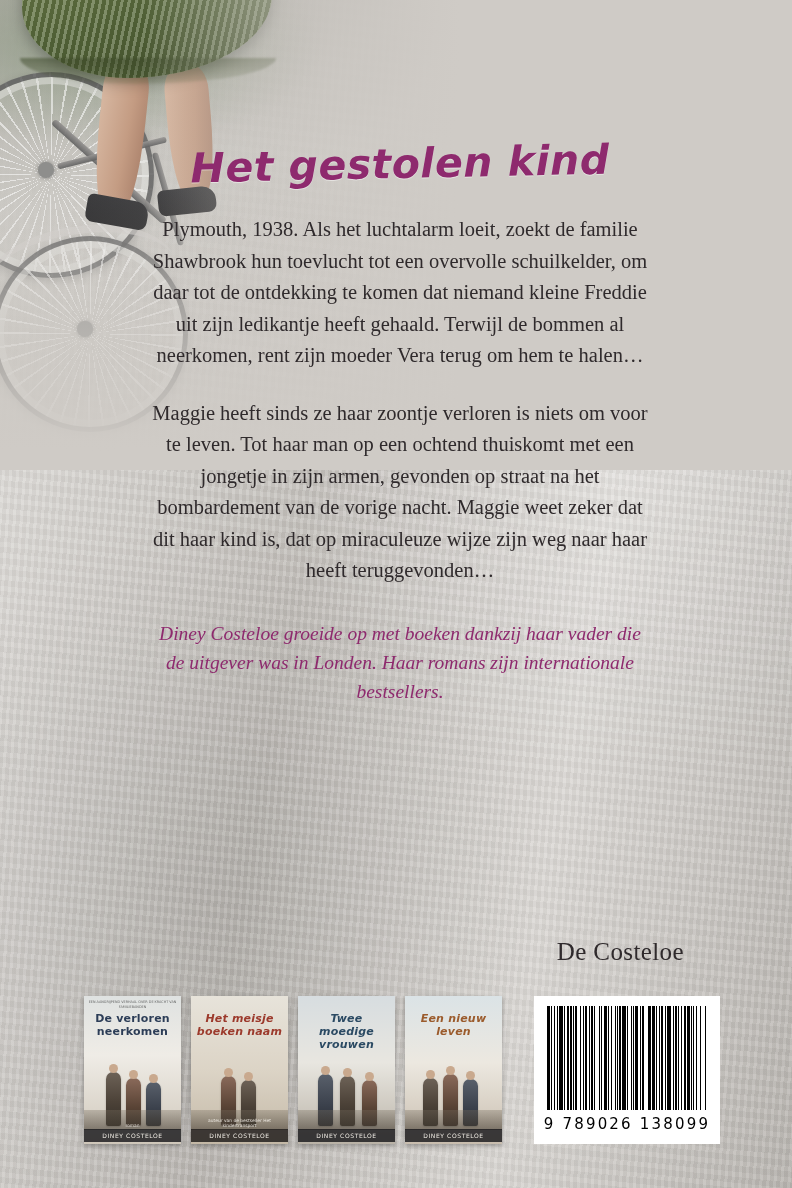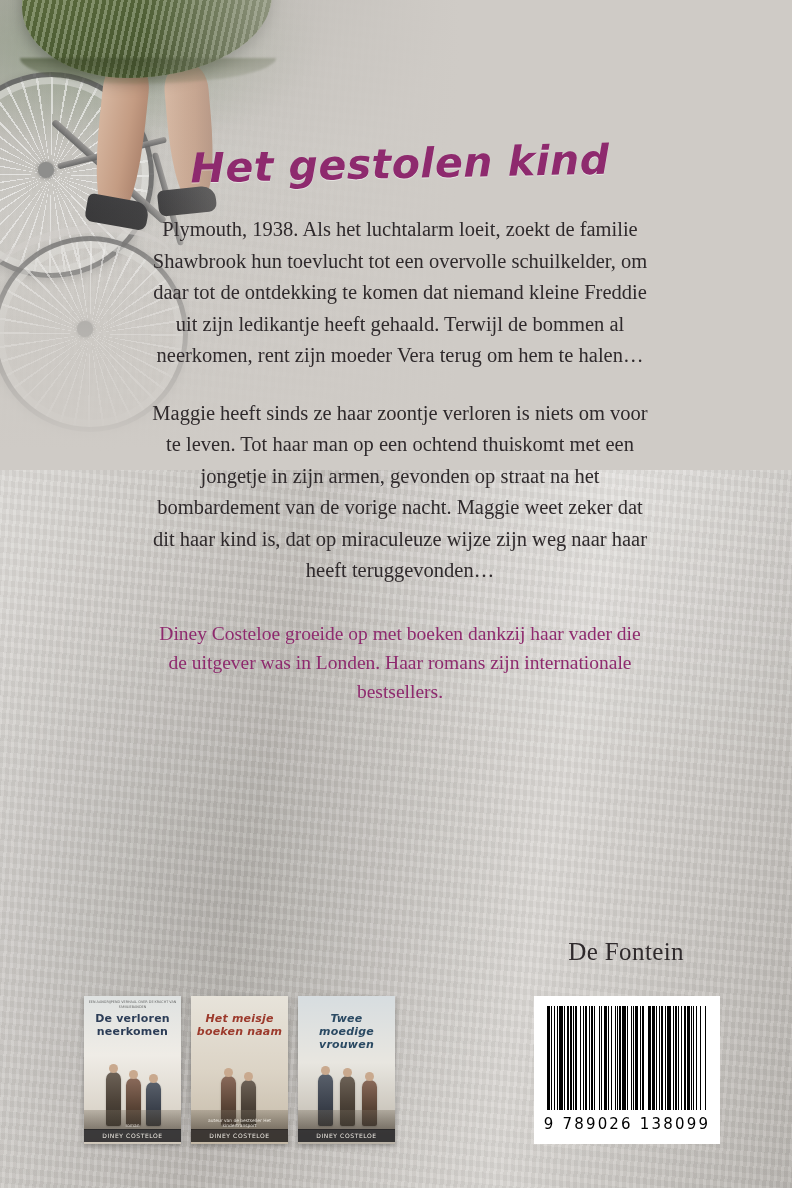--- a/index.html
+++ b/index.html
@@ -161,6 +161,7 @@
     font-size: 19.5px;
     line-height: 29px;
     margin-top: 32px;
+    font-style: italic;
   }
 
   

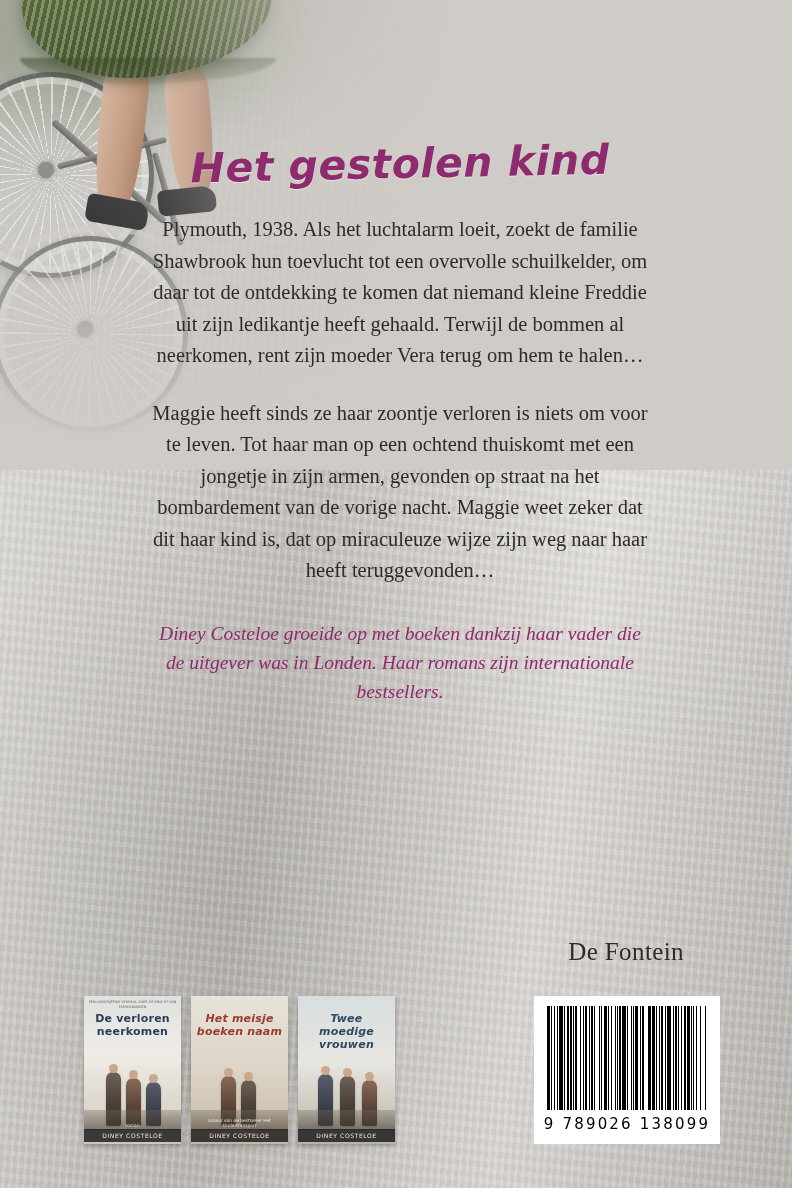--- a/index.html
+++ b/index.html
@@ -346,7 +346,7 @@
     <p class="para author">Diney Costeloe groeide op met boeken dankzij haar vader die de uitgever was in Londen. Haar romans zijn internationale bestsellers.</p>
   </div>
 
-  <div class="publisher">De Fontein</div>
+  <div class="publisher">De Costeloe</div>
 
   <div class="thumbs">
 

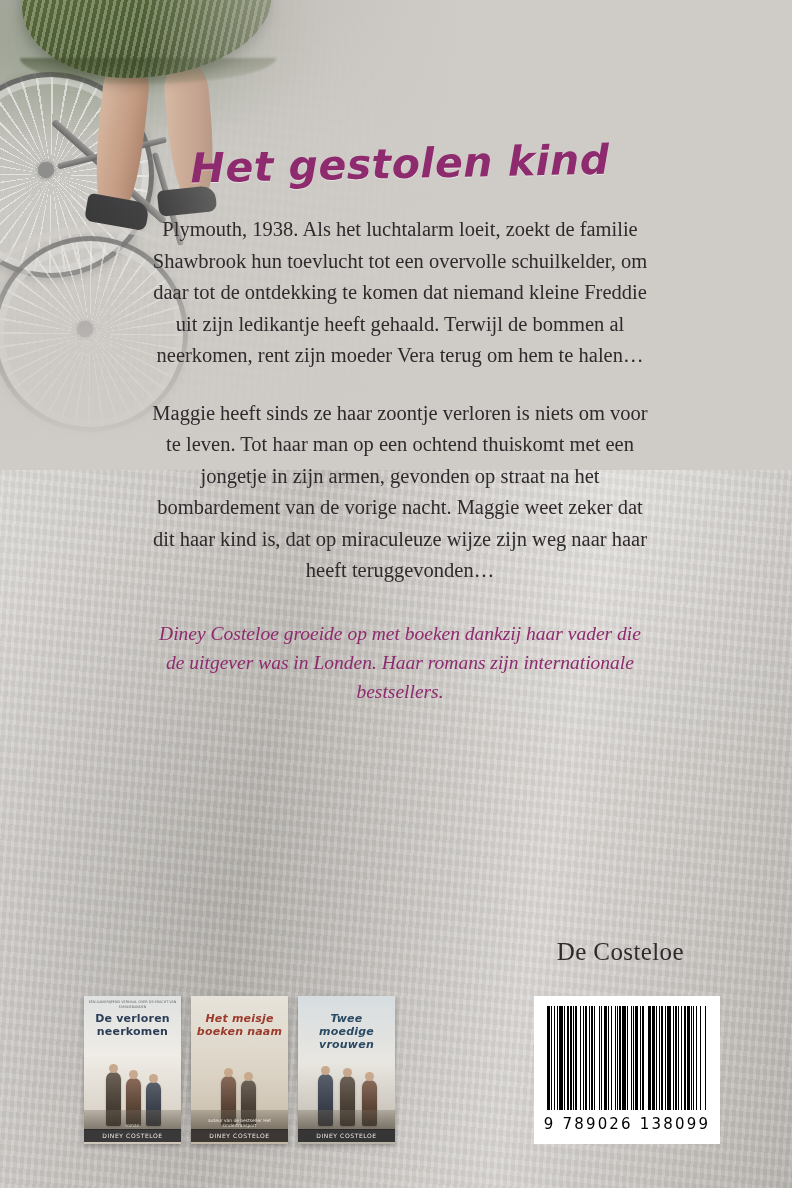--- a/index.html
+++ b/index.html
@@ -391,6 +391,19 @@
       <div class="t-author">DINEY COSTELOE</div>
     </div>
 
+    <div class="thumb t4">
+      <div class="t-sky"></div>
+      <div class="t-top-strip"></div>
+      <div class="t-title">Een nieuw leven</div>
+      <div class="t-figs">
+        <div class="fig" style="left:18px;height:48px;"></div>
+        <div class="fig f2" style="left:38px;height:52px;"></div>
+        <div class="fig f3" style="left:58px;height:47px;"></div>
+      </div>
+      <div class="t-ground"></div>
+      <div class="t-sub"></div>
+      <div class="t-author">DINEY COSTELOE</div>
+    </div>
 
   </div>
 

